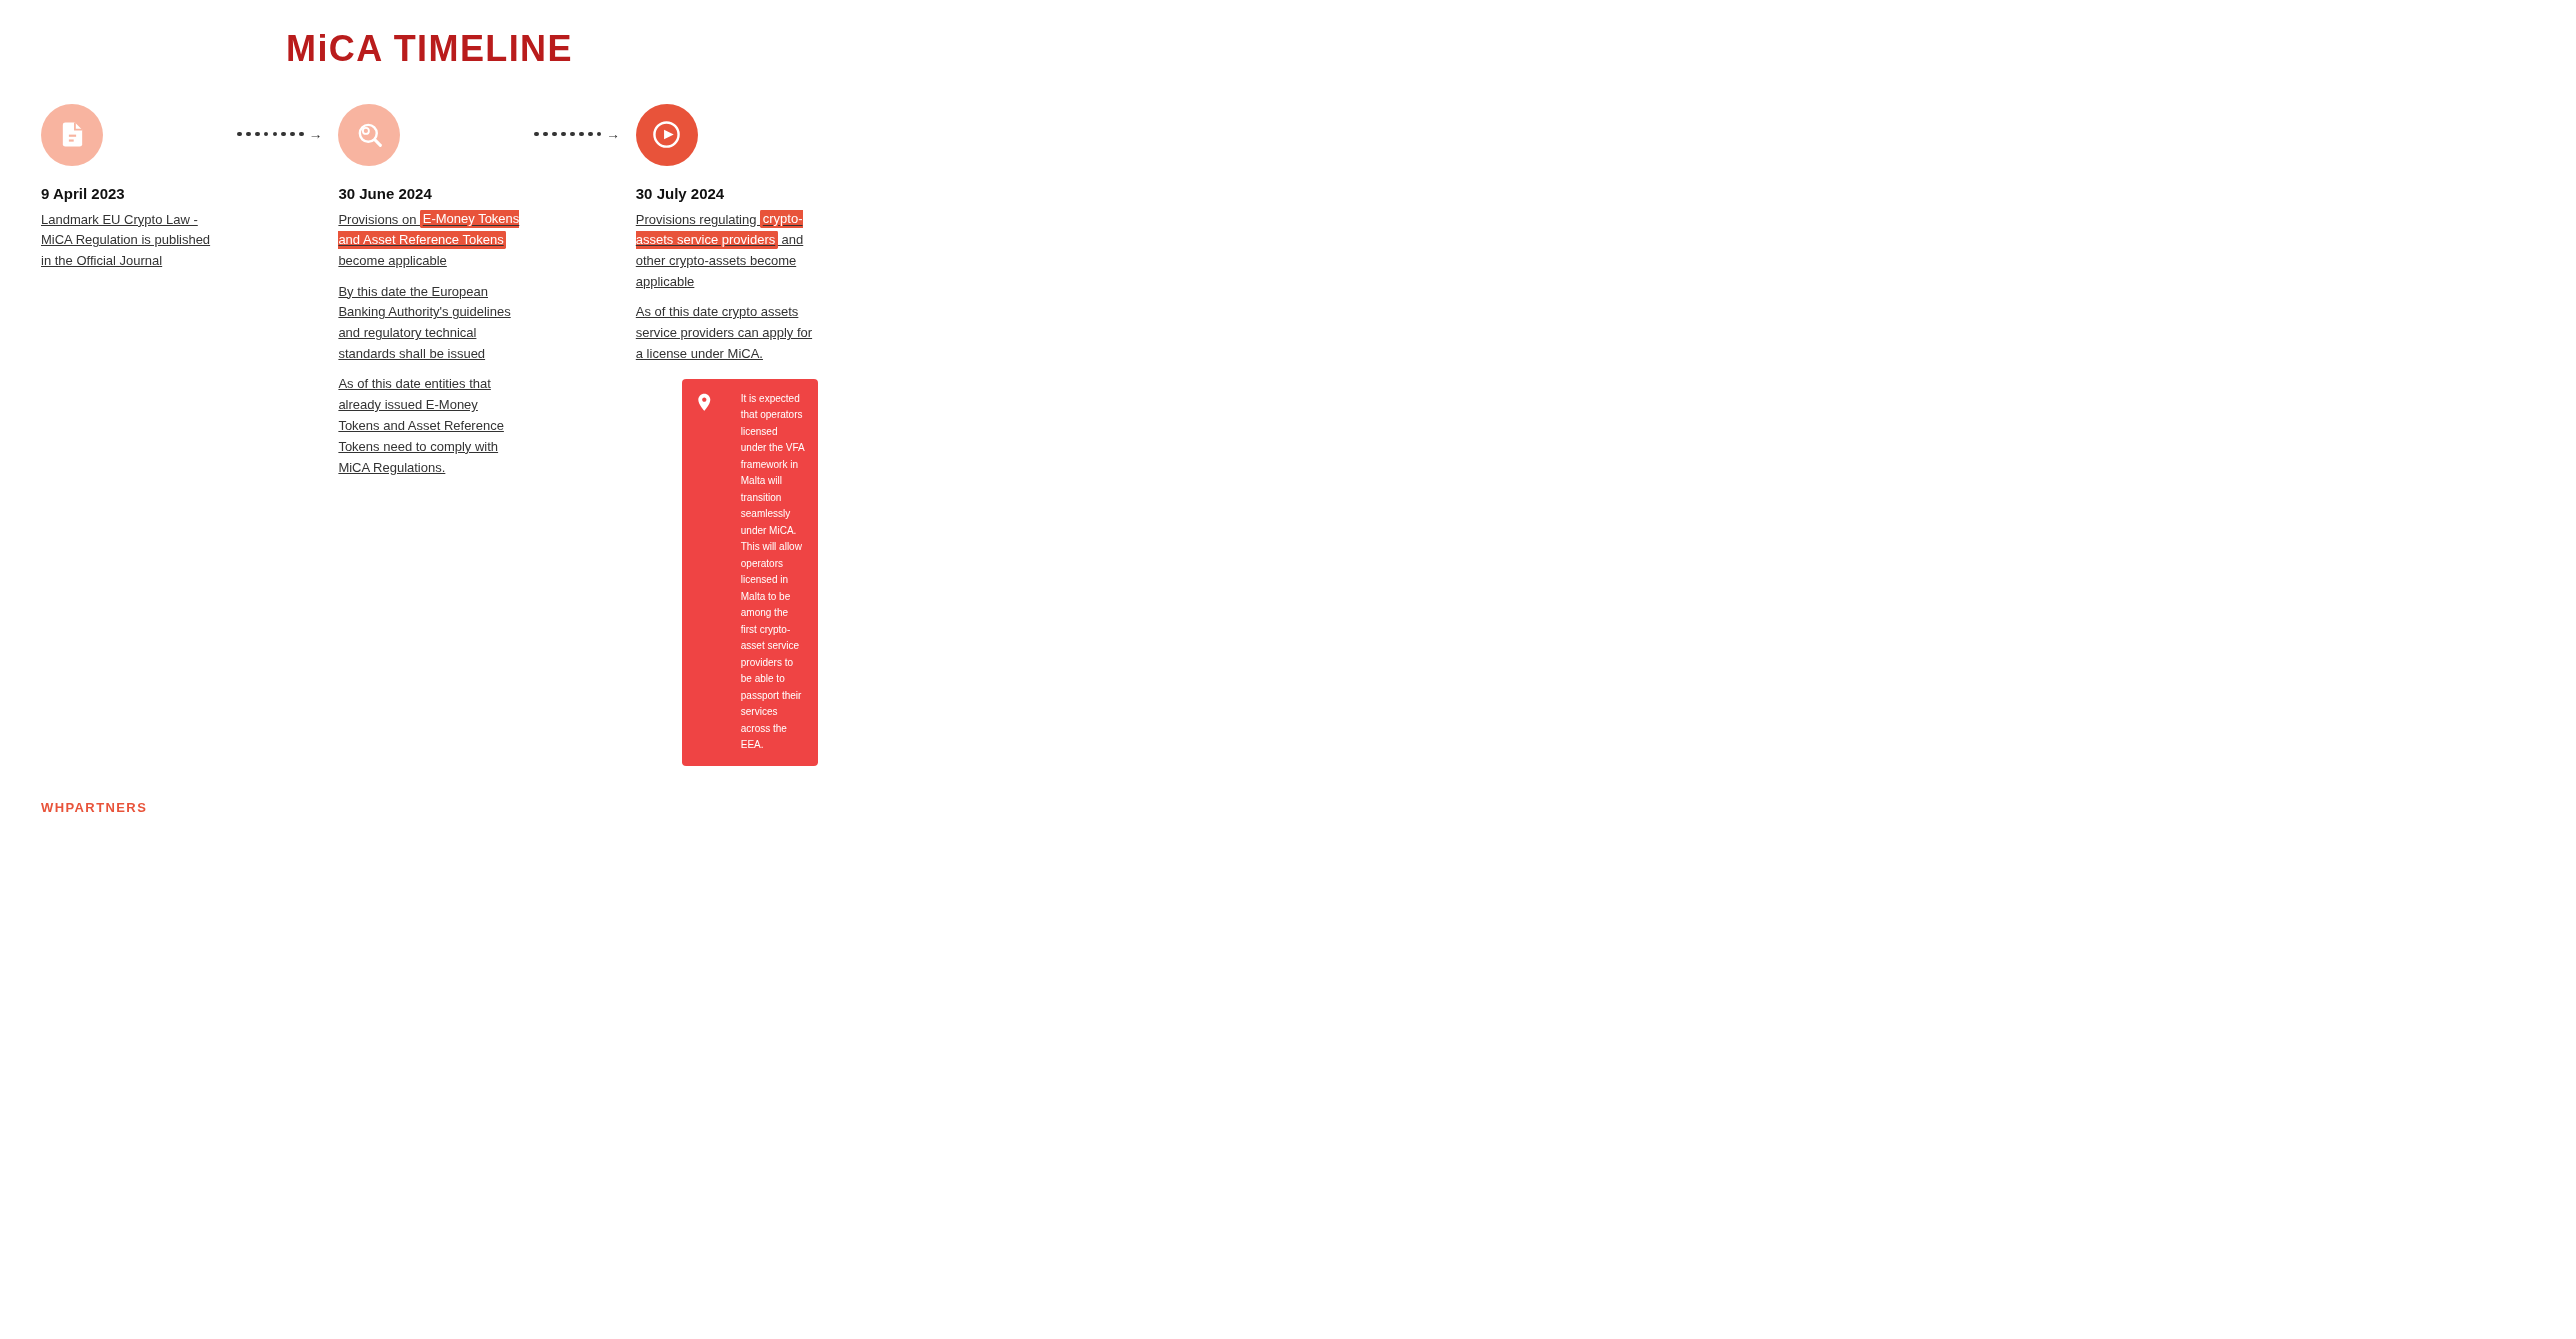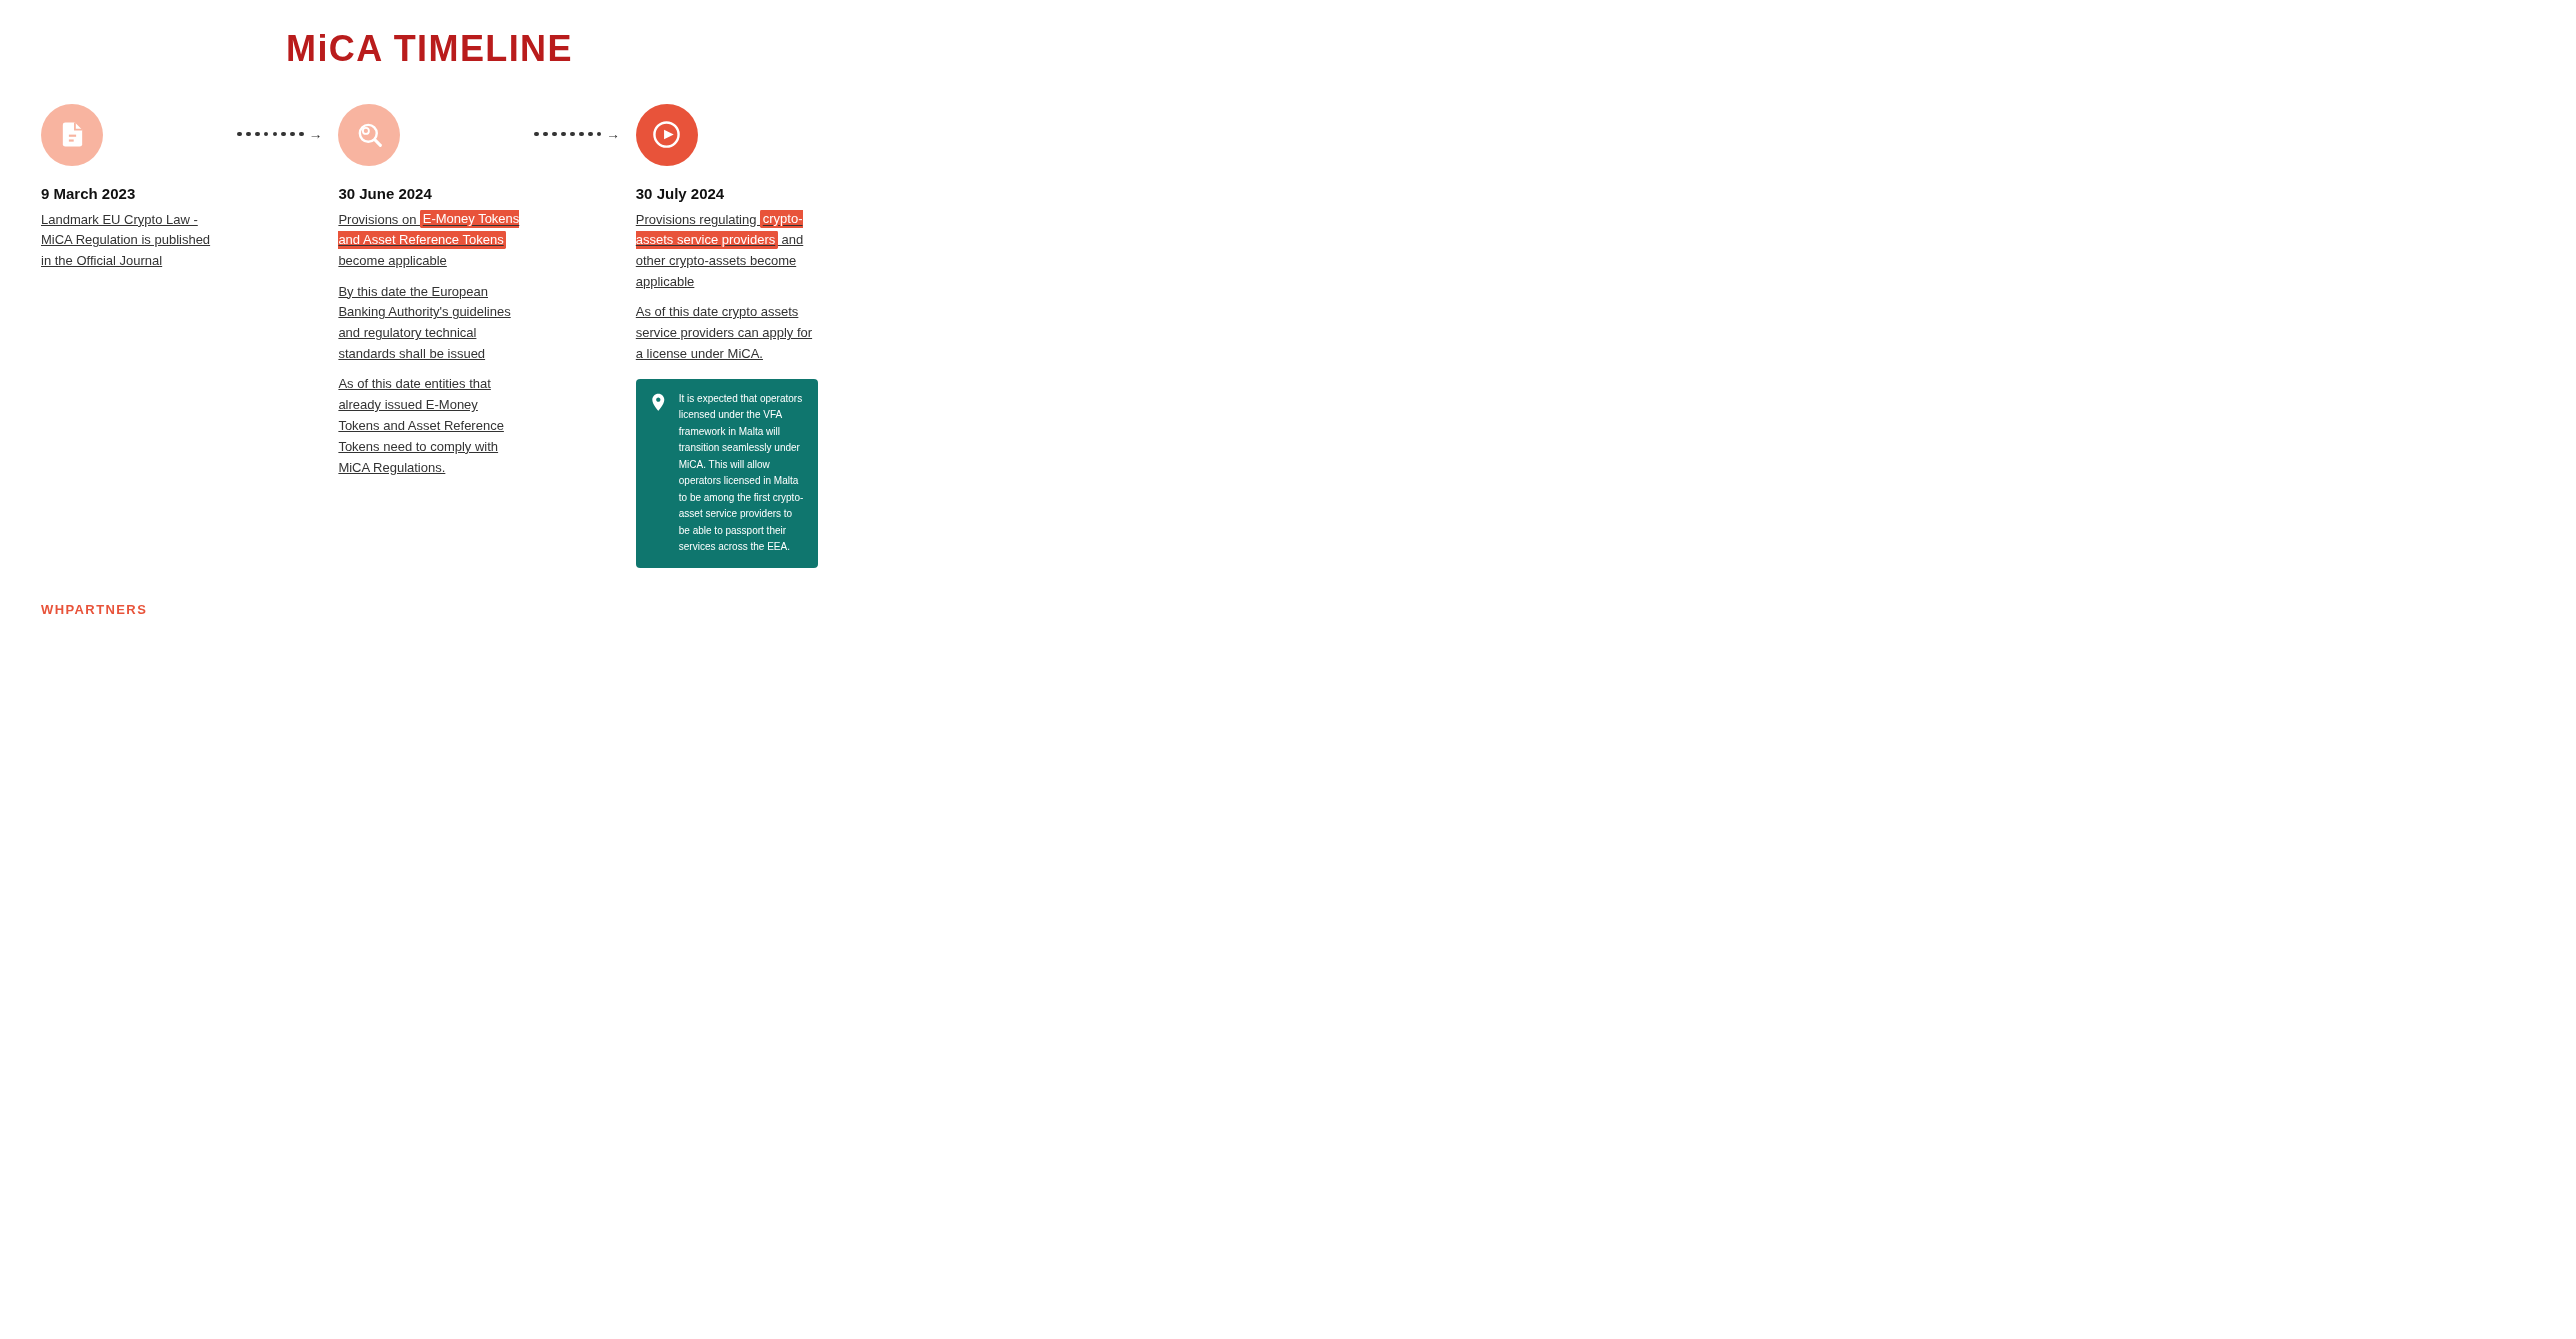--- a/index.html
+++ b/index.html
@@ -184,7 +184,7 @@
         </svg>
       </div>
     </div>
-    <div class="date-label">9 March 2023</div>
+    <div class="date-label">9 April 2023</div>
     <p class="text-block">Landmark EU Crypto Law - MiCA Regulation is published in the Official Journal</p>
   </div>
 

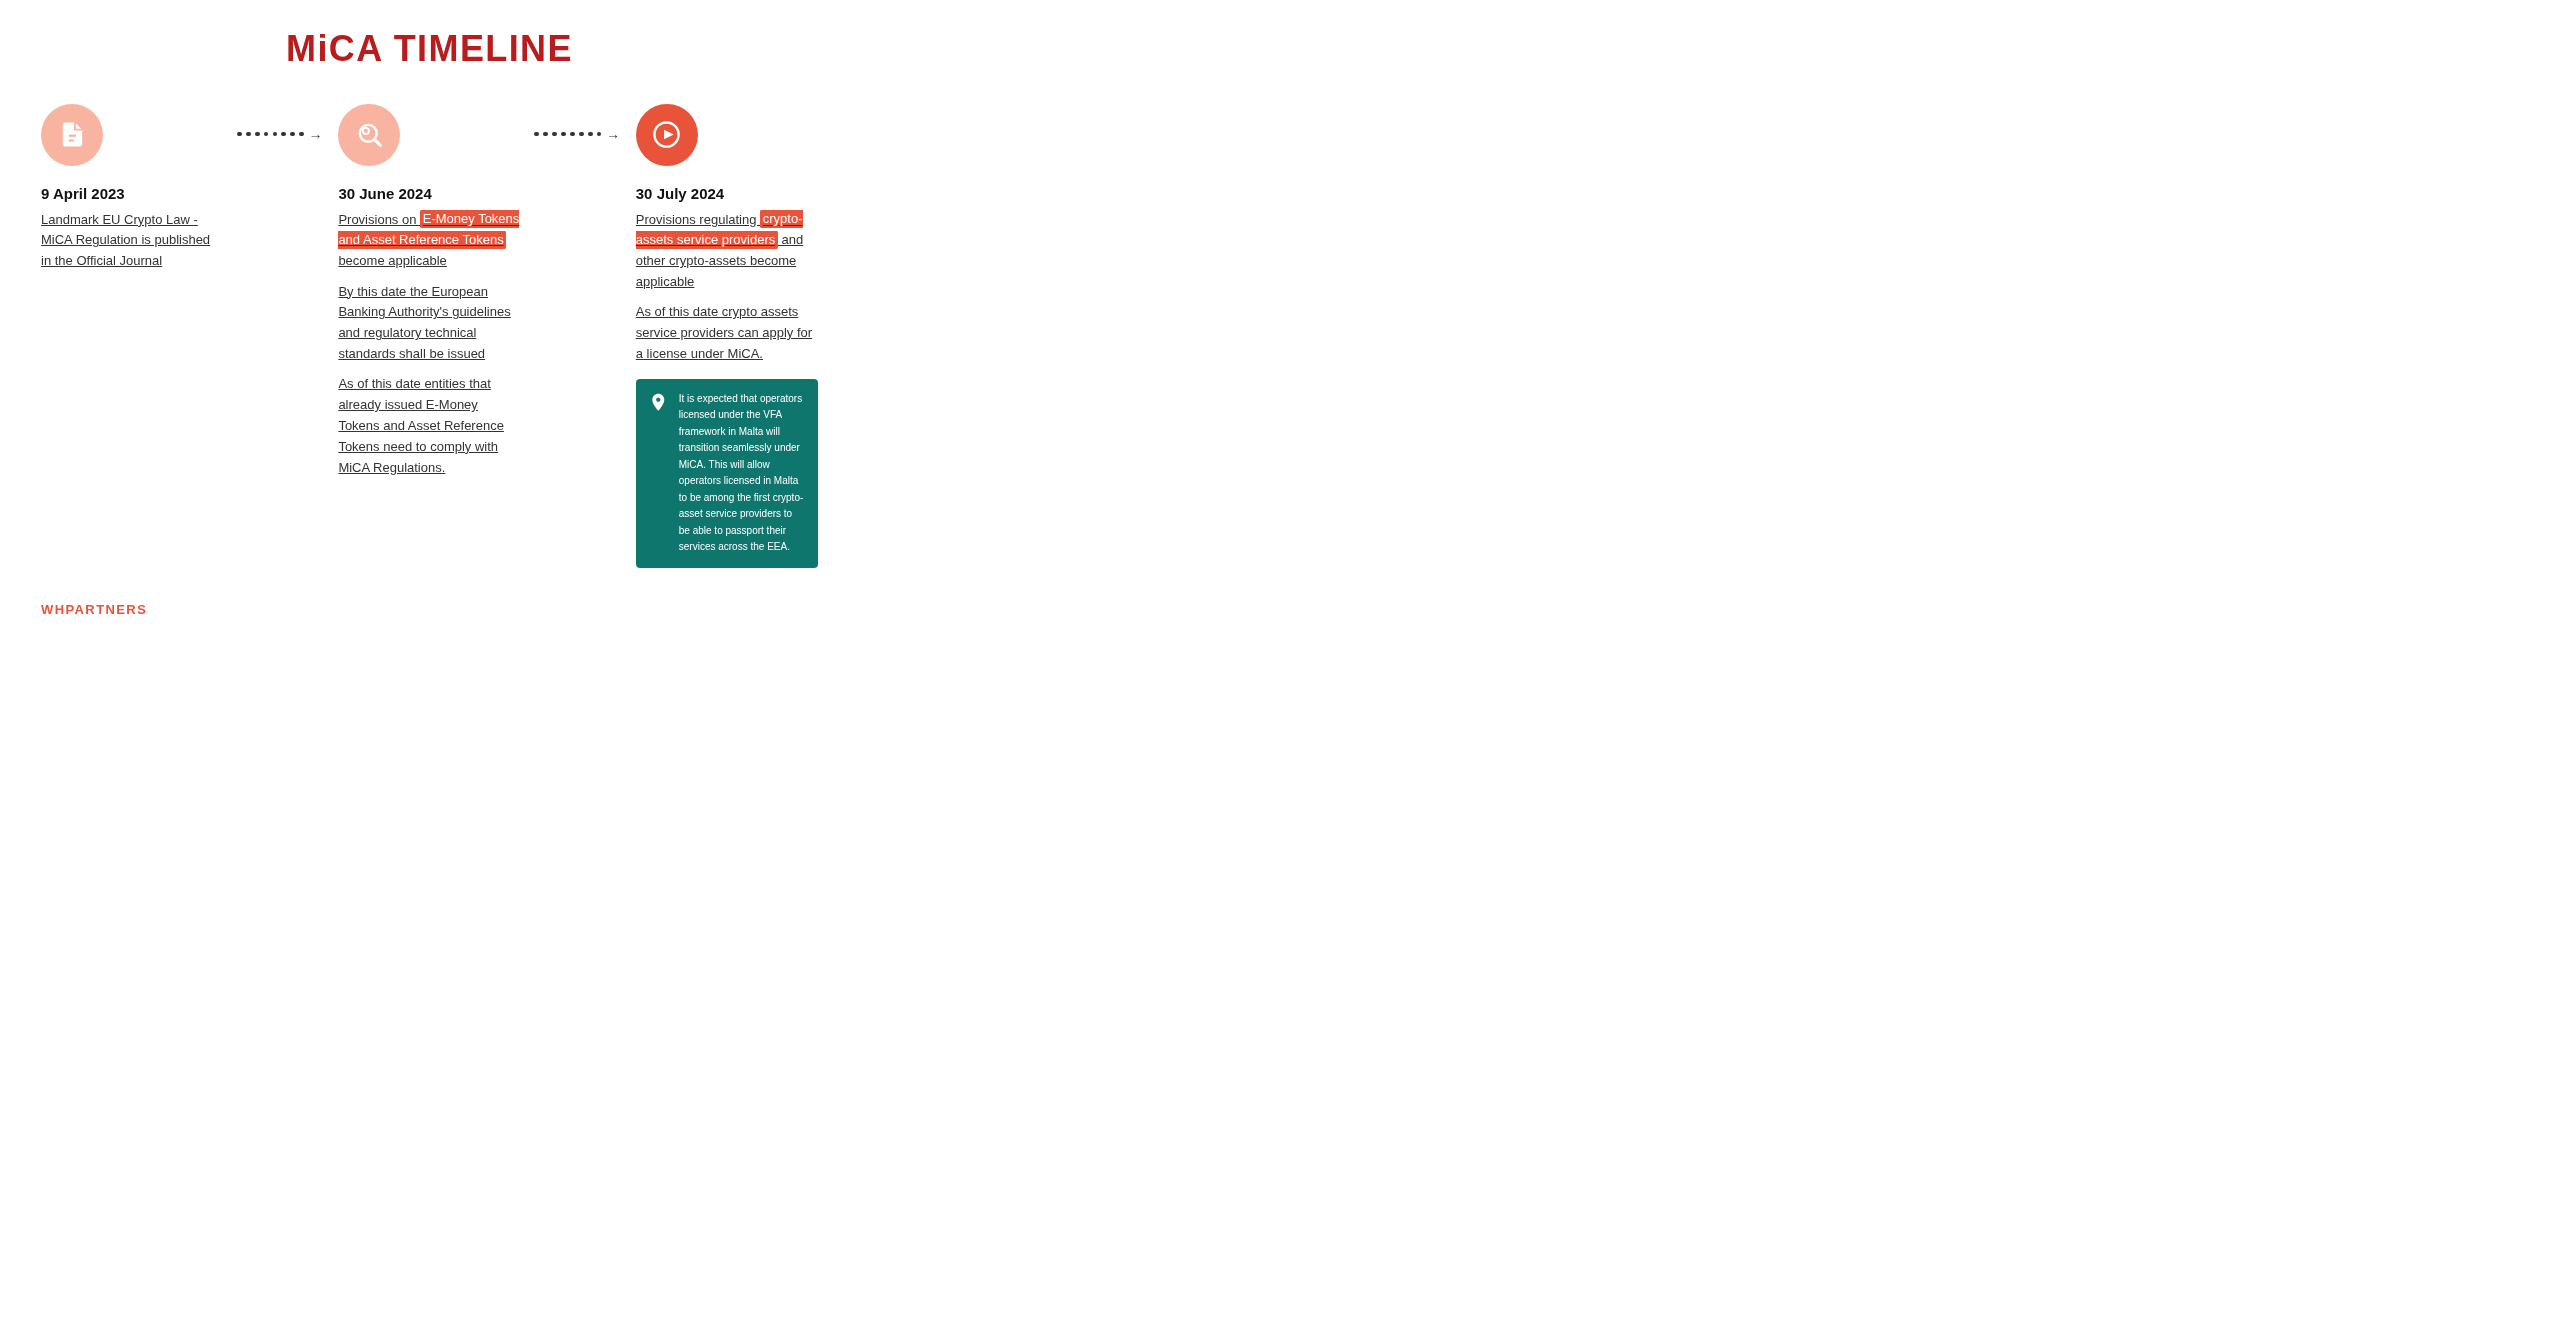--- a/index.html
+++ b/index.html
@@ -115,7 +115,7 @@
     }
 
     .info-box {
-      background: #0f766e;
+      background: #ef4444;
       color: white;
       border-radius: 4.1px;
       padding: 12.4px 12.4px 12.4px 12.4px;
@@ -123,8 +123,9 @@
       line-height: 1.6;
       display: flex;
       align-items: flex-start;
-      gap: 10px;
+      gap: 26px;
       margin-top: 4.1px;
+      margin-left: 46px;
     }
 
     .info-box-icon {

